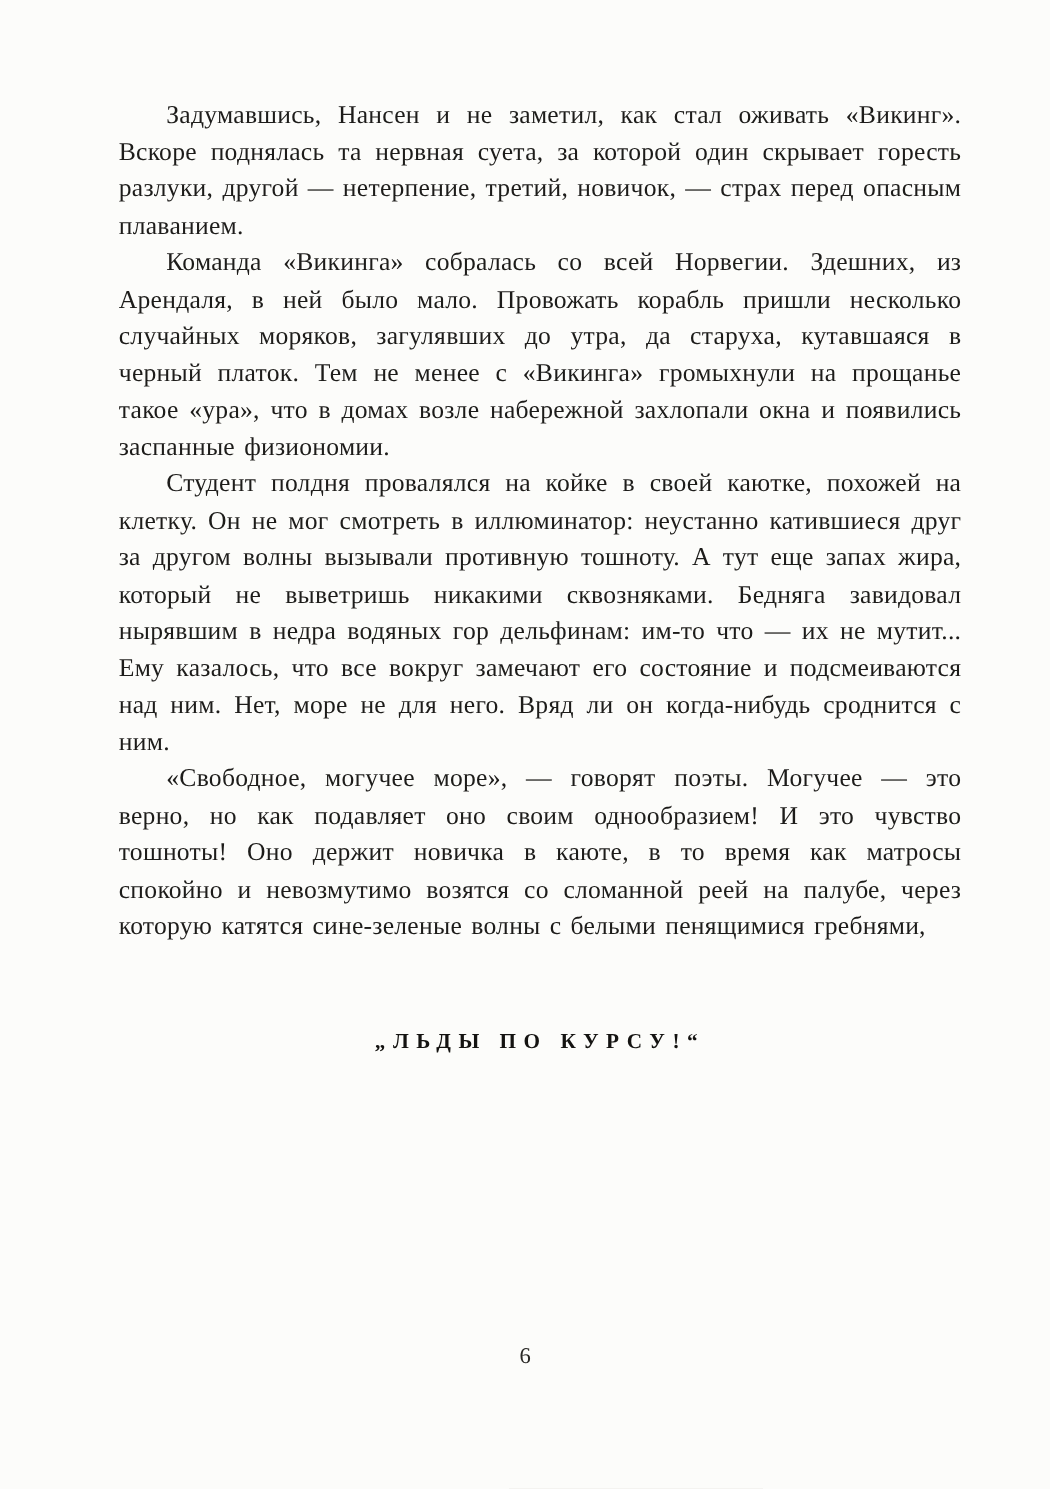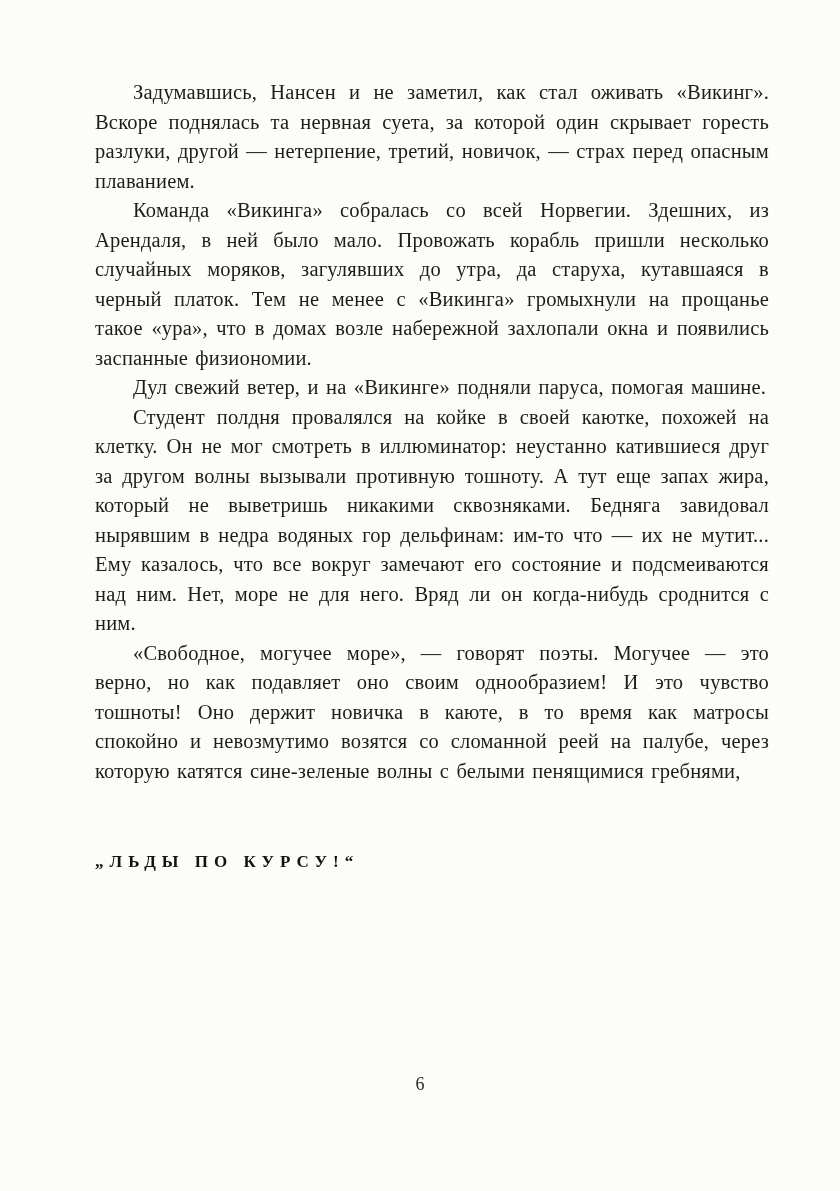--- a/index.html
+++ b/index.html
@@ -54,7 +54,6 @@
   <div class="body-text">
     <p>Задумавшись, Нансен и не заметил, как стал оживать «Викинг». Вскоре поднялась та нервная суета, за которой один скрывает горесть разлуки, другой — нетерпение, третий, новичок, — страх перед опасным плаванием.</p>
     <p>Команда «Викинга» собралась со всей Норвегии. Здешних, из Арендаля, в ней было мало. Провожать корабль пришли несколько случайных моряков, загулявших до утра, да старуха, кутавшаяся в черный платок. Тем не менее с «Викинга» громыхнули на прощанье такое «ура», что в домах возле набережной захлопали окна и появились заспанные физиономии.</p>
-    <p>Дул свежий ветер, и на «Викинге» подняли паруса, помогая машине.</p>
     <p>Студент полдня провалялся на койке в своей каютке, похожей на клетку. Он не мог смотреть в иллюминатор: неустанно катившиеся друг за другом волны вызывали противную тошноту. А тут еще запах жира, который не выветришь никакими сквозняками. Бедняга завидовал нырявшим в недра водяных гор дельфинам: им-то что — их не мутит... Ему казалось, что все вокруг замечают его состояние и подсмеиваются над ним. Нет, море не для него. Вряд ли он когда-нибудь сроднится с ним.</p>
     <p>«Свободное, могучее море», — говорят поэты. Могучее — это верно, но как подавляет оно своим однообразием! И это чувство тошноты! Оно держит новичка в каюте, в то время как матросы спокойно и невозмутимо возятся со сломанной реей на палубе, через которую катятся сине-зеленые волны с белыми пенящимися гребнями,</p>
     <h2 class="chapter-heading">„ЛЬДЫ ПО КУРСУ!“</h2>

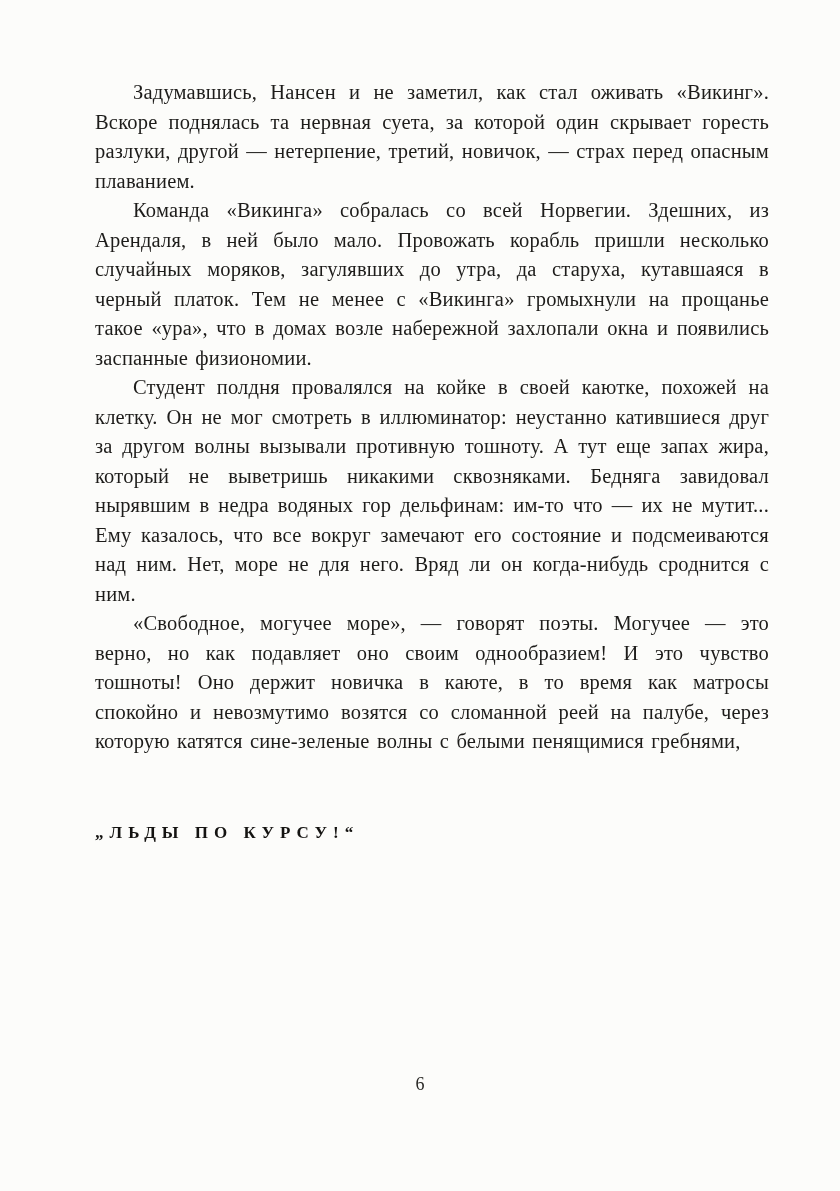--- a/index.html
+++ b/index.html
@@ -30,7 +30,7 @@
   }
   .chapter-heading {
     margin: 66px 0 36px 0;
-    text-align: left;
+    text-align: center;
     font-size: 17px;
     font-weight: bold;
     letter-spacing: 6px;

